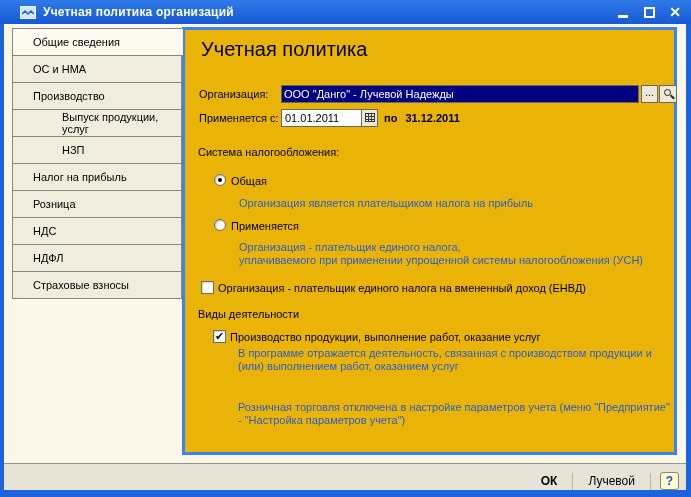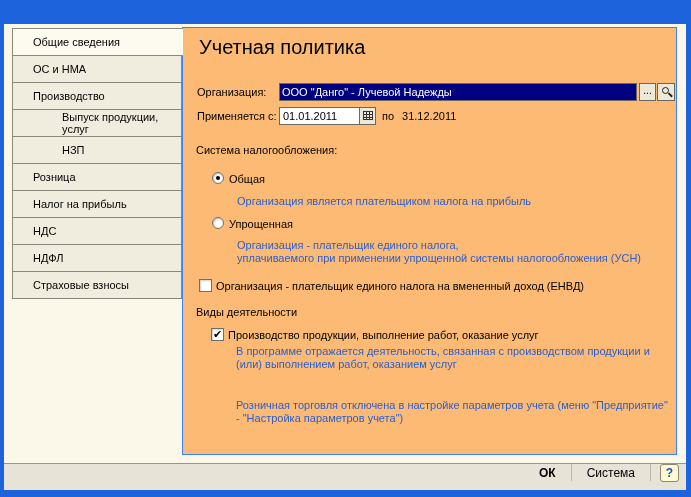--- a/index.html
+++ b/index.html
@@ -128,6 +128,25 @@
 
 <div class="window">
 
+  <div class="titlebar">
+    <div class="title-icon">
+      <svg width="12" height="8" viewBox="0 0 12 8">
+          <polyline points="0,5 3,2 6,5 9,2 12,5" fill="none" stroke="#2a5ecd" stroke-width="1.5"></polyline>
+        </svg>
+    </div>
+    <div class="title-text">Учетная политика организаций</div>
+    <div class="win-controls">
+      <div class="wc">
+          <div class="glyph-min"></div>
+        </div>
+      <div class="wc">
+          <div class="glyph-max"></div>
+        </div>
+      <div class="wc">
+          <span class="glyph-close">✕</span>
+        </div>
+    </div>
+  </div>
 
   <div class="client">
 

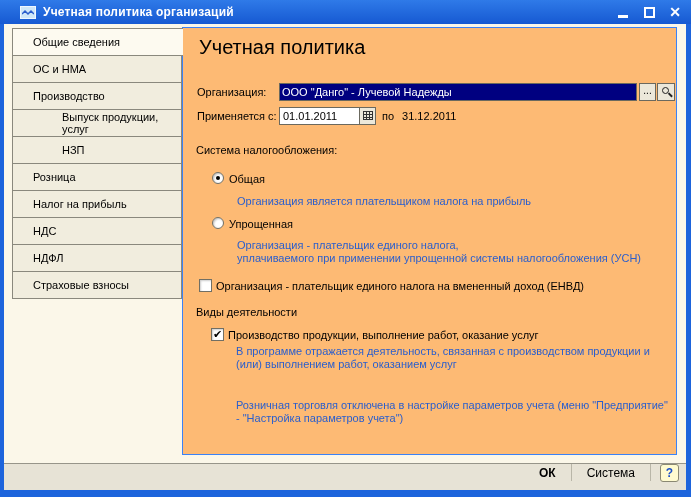--- a/index.html
+++ b/index.html
@@ -50,7 +50,7 @@
   
   .panel {
     position:absolute; left:178px; top:3px; width:495px; height:428px;
-    background:#fdba74; border:1px solid #3b82f6;
+    background:#eab308; border:3px solid #3b82f6;
   }
   .heading { position:absolute; left:16px; top:8px; font-size:20px; color:#000; }
 

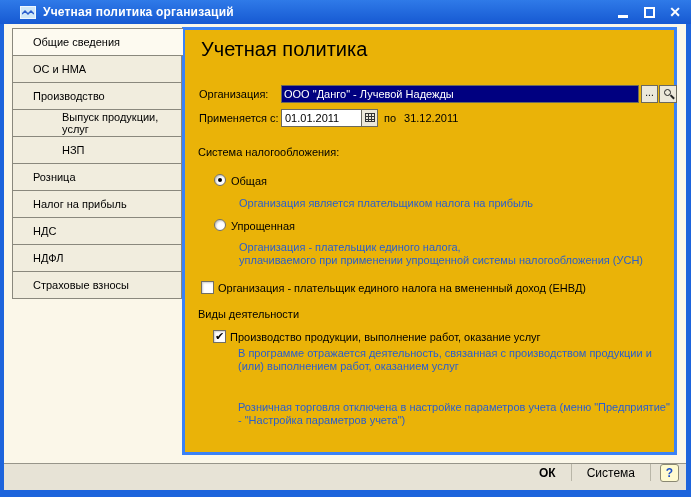--- a/index.html
+++ b/index.html
@@ -83,7 +83,7 @@
       repeating-linear-gradient(to right, transparent 0 2px, #333 2px 3px),
       repeating-linear-gradient(to bottom, transparent 0 2px, #333 2px 3px);
   }
-  .period-to { position:absolute; left:199px; top:82px; font-size:11px; color:#000; }
+  .period-to { position:absolute; left:199px; top:82px; font-size:11px; color:#000;font-weight:bold; }
   .period-to span { margin-right:8px; }
 
   .section-label { position:absolute; font-size:11px; color:#000; }

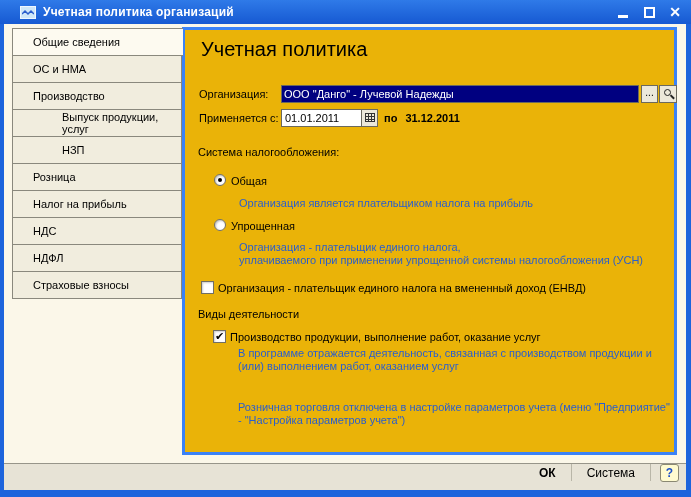--- a/index.html
+++ b/index.html
@@ -156,8 +156,8 @@
       <div class="tab">Производство</div>
       <div class="tab indent">Выпуск продукции, услуг</div>
       <div class="tab indent">НЗП</div>
+      <div class="tab">Налог на прибыль</div>
       <div class="tab">Розница</div>
-      <div class="tab">Налог на прибыль</div>
       <div class="tab">НДС</div>
       <div class="tab">НДФЛ</div>
       <div class="tab">Страховые взносы</div>

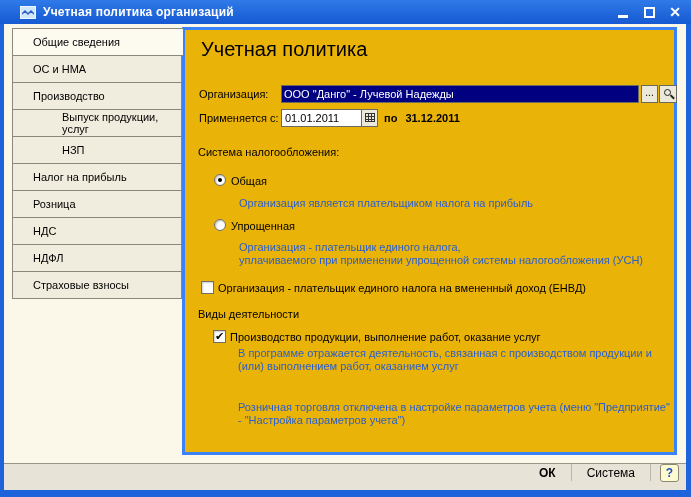--- a/index.html
+++ b/index.html
@@ -195,7 +195,7 @@
       <div class="note" style="left:46px; top:167px;">Организация является плательщиком налога на прибыль</div>
 
       <div class="radio" style="left:29px; top:189px;"></div>
-      <div class="opt-label" style="left:46px; top:190px;">Упрощенная</div>
+      <div class="opt-label" style="left:46px; top:190px;">Применяется</div>
       <div class="note" style="left:46px; top:211px;">Организация - плательщик единого налога,
 уплачиваемого при применении упрощенной системы налогообложения (УСН)</div>
 

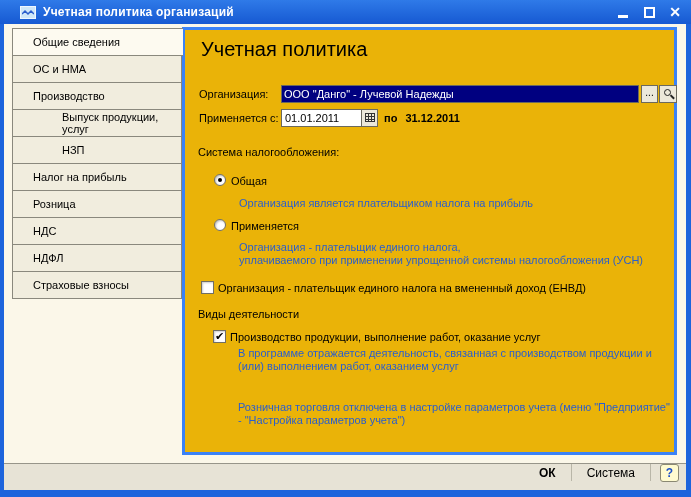--- a/index.html
+++ b/index.html
@@ -111,7 +111,7 @@
   .footer {
     position:absolute; left:0; right:0; bottom:0; height:27px;
     background:#e7e3d6; border-top:1px solid #97958a;
-    display:flex; align-items:flex-start; justify-content:flex-end;
+    display:flex; align-items:flex-end; justify-content:flex-end;
     padding-right:7px; gap:9px;
   }
   .flat-btn { font-size:12px; color:#000; padding:2px 6px; cursor:default; }

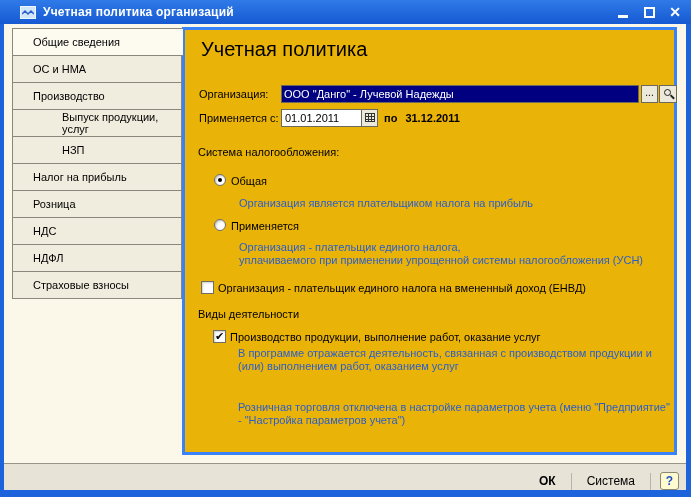--- a/index.html
+++ b/index.html
@@ -217,7 +217,7 @@
     <div class="footer">
       <div class="flat-btn bold">ОК</div>
       <div class="footer-sep"></div>
-      <div class="flat-btn">Система</div>
+      <div class="flat-btn">Лучевой</div>
       <div class="footer-sep"></div>
       <div class="help-btn">?</div>
     </div>

